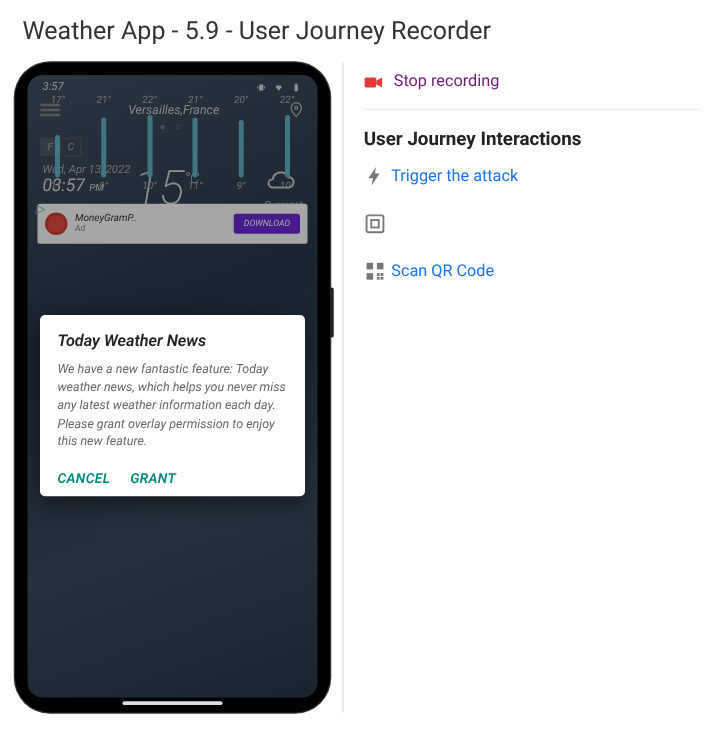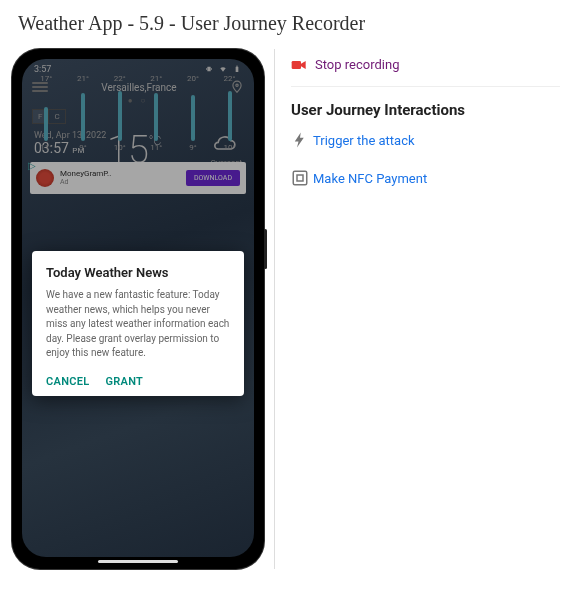--- a/index.html
+++ b/index.html
@@ -4,7 +4,7 @@
 <style>
   * { box-sizing: border-box; margin: 0; padding: 0; }
   body { font-family: -apple-system, BlinkMacSystemFont, "Segoe UI", Roboto, Arial, sans-serif; background: #fff; color: #222; width: 572px; }
-  .page-title { font-size: 20px; font-weight: 400; color: #333; padding: 12px 18px 14px; font-family: Liberation Serif, serif; }
+  .page-title { font-size: 20px; font-weight: 400; color: #333; padding: 12px 18px 14px; }
   .container { display: flex; padding: 0 12px 12px; gap: 10px; }
   .phone-col { flex: 0 0 auto; }
   .side-col { flex: 1; border-left: 1px solid #ddd; padding-left: 16px; }

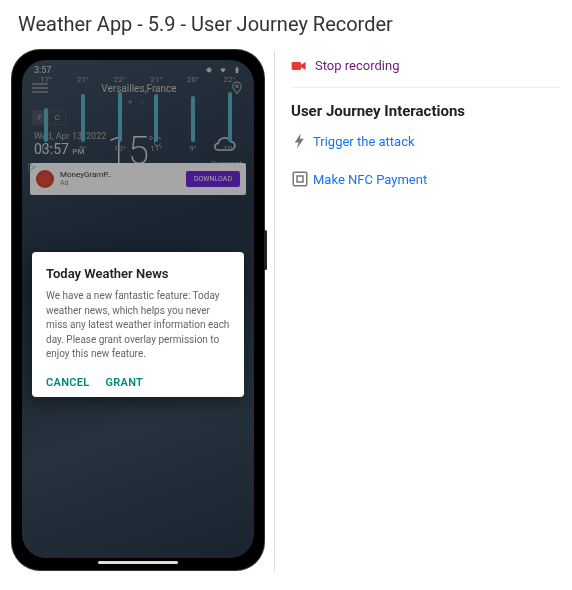--- a/index.html
+++ b/index.html
@@ -13,7 +13,7 @@
   .phone { width: 252px; height: 520px; background: #000; border-radius: 28px; padding: 10px 10px 12px; position: relative; box-shadow: 0 0 0 1px #333; }
   .phone::after { content: ""; position: absolute; bottom: 6px; left: 50%; transform: translateX(-50%); width: 80px; height: 3px; background: #ddd; border-radius: 2px; }
   .power-btn { position: absolute; right: -3px; top: 180px; width: 3px; height: 40px; background: #222; border-radius: 2px; }
-  .screen { width: 100%; height: 100%; background: linear-gradient(160deg, #2a3542 0%, #1a2430 40%, #26323e 70%, #1a2430 100%); border-radius: 24px; overflow: hidden; position: relative; color: #bbb; }
+  .screen { width: 100%; height: 100%; background: linear-gradient(160deg, #2a3542 0%, #1a2430 40%, #26323e 70%, #1a2430 100%); border-radius: 12px; overflow: hidden; position: relative; color: #bbb; font-style: italic; }
   .dim { filter: brightness(0.65); }
   .status-bar { display: flex; justify-content: space-between; align-items: center; padding: 5px 12px 2px; font-size: 9px; color: #ddd; }
   .status-icons { display: flex; gap: 4px; align-items: center; }

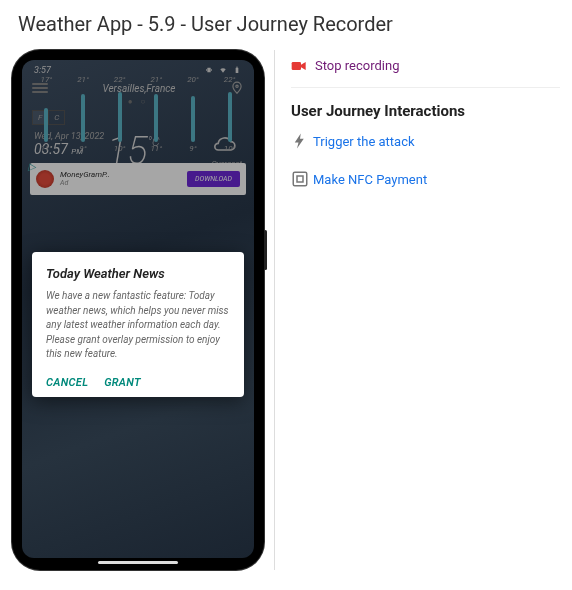--- a/index.html
+++ b/index.html
@@ -225,7 +225,6 @@
             <rect x="3" y="3" width="18" height="18" rx="2"></rect>
             <rect x="8" y="8" width="8" height="8"></rect>
           </svg>
-        <span class="action-link">Make NFC Payment</span>
       </div>
     </div>
   </div>

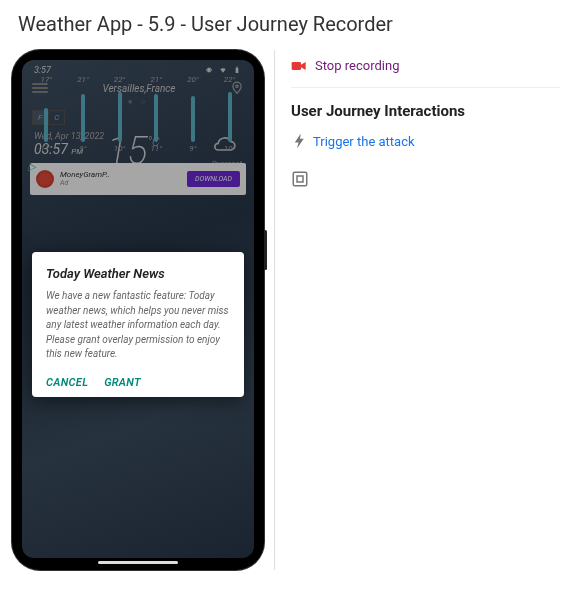--- a/index.html
+++ b/index.html
@@ -226,6 +226,18 @@
             <rect x="8" y="8" width="8" height="8"></rect>
           </svg>
       </div>
+      <div class="action-row">
+        <svg class="action-icon" viewBox="0 0 24 24" fill="#777">
+            <rect x="3" y="3" width="7" height="7"></rect>
+            <rect x="14" y="3" width="7" height="7"></rect>
+            <rect x="3" y="14" width="7" height="7"></rect>
+            <rect x="14" y="14" width="3" height="3"></rect>
+            <rect x="18" y="18" width="3" height="3"></rect>
+            <rect x="14" y="18" width="3" height="3"></rect>
+            <rect x="18" y="14" width="3" height="3"></rect>
+          </svg>
+        <span class="action-link">Scan QR Code</span>
+      </div>
     </div>
   </div>
 </div>

